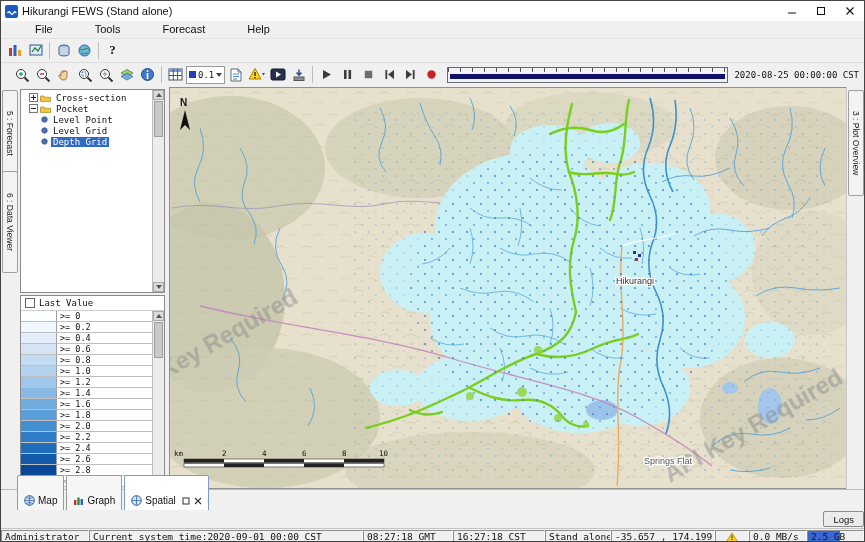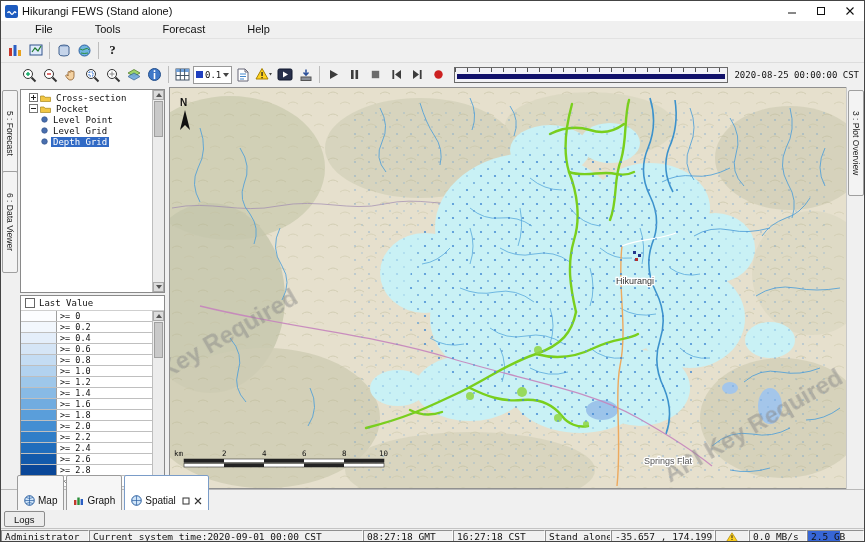--- a/index.html
+++ b/index.html
@@ -16,7 +16,7 @@
   .menu-item{font-size:11px;color:#111;padding:0 8px;height:17px;line-height:17px;margin-left:26px;}
   
   .toolbar1{position:absolute;top:37px;left:0;right:0;height:24px;display:flex;align-items:center;padding-left:3px;border-bottom:1px solid #ddd;}
-  .toolbar2{position:absolute;top:61px;left:15px;right:0;height:25px;display:flex;align-items:center;flex-wrap:nowrap;overflow:hidden;padding:0 2px;border-bottom:1px solid #cfcfcf;}
+  .toolbar2{position:absolute;top:61px;left:8px;right:0;height:25px;display:flex;align-items:center;flex-wrap:nowrap;overflow:hidden;padding:0 2px;border-bottom:1px solid #cfcfcf;}
   .ticon{width:21px;height:20px;display:inline-flex;align-items:center;justify-content:center;flex:none;}
   .sep{width:1px;height:17px;background:#bdbdbd;margin:0 3px;flex:none;}
   .help-q{font:bold 13px "Liberation Serif",serif;color:#222;}

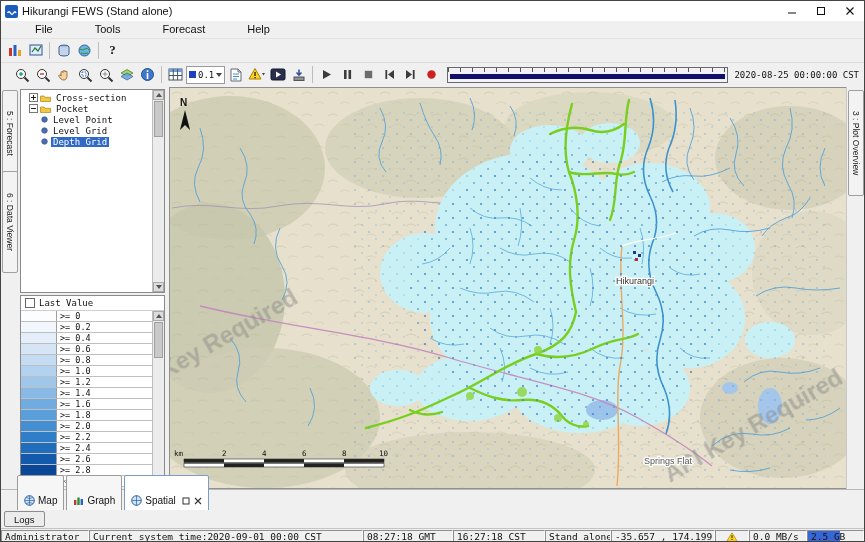--- a/index.html
+++ b/index.html
@@ -71,7 +71,7 @@
   .btab{display:inline-flex;align-items:center;gap:3px;height:17px;padding:16px 6px;border:1px solid #9b9b9b;background:#f6f6f6;border-radius:2px;font-size:10px;color:#111;}
   .btab.active{background:#ffffff;border-color:#7a9cc8;}
   .tabctl{display:inline-flex;align-items:center;gap:4px;margin-left:3px;}
-  .logsrow{position:absolute;top:509px;left:0;right:0;height:18px;background:#f0f0f0;display:flex;align-items:center;}
+  .logsrow{position:absolute;top:509px;left:0;right:0;height:18px;background:#f0f0f0;display:flex;align-items:center;justify-content:flex-end;}
   .logs-btn{margin-left:3px;height:14px;padding:0 9px;border:1px solid #8c8c8c;background:#ececec;border-radius:2px;font-size:9.5px;color:#111;display:flex;align-items:center;}
   .statusbar{position:absolute;top:527px;left:0;right:0;height:15px;background:#f0f0f0;border-top:1px solid #c4c4c4;display:flex;}
   .seg{flex:none;height:13px;margin-top:1px;border:1px solid;border-color:#8f8f8f #fafafa #fafafa #8f8f8f;

